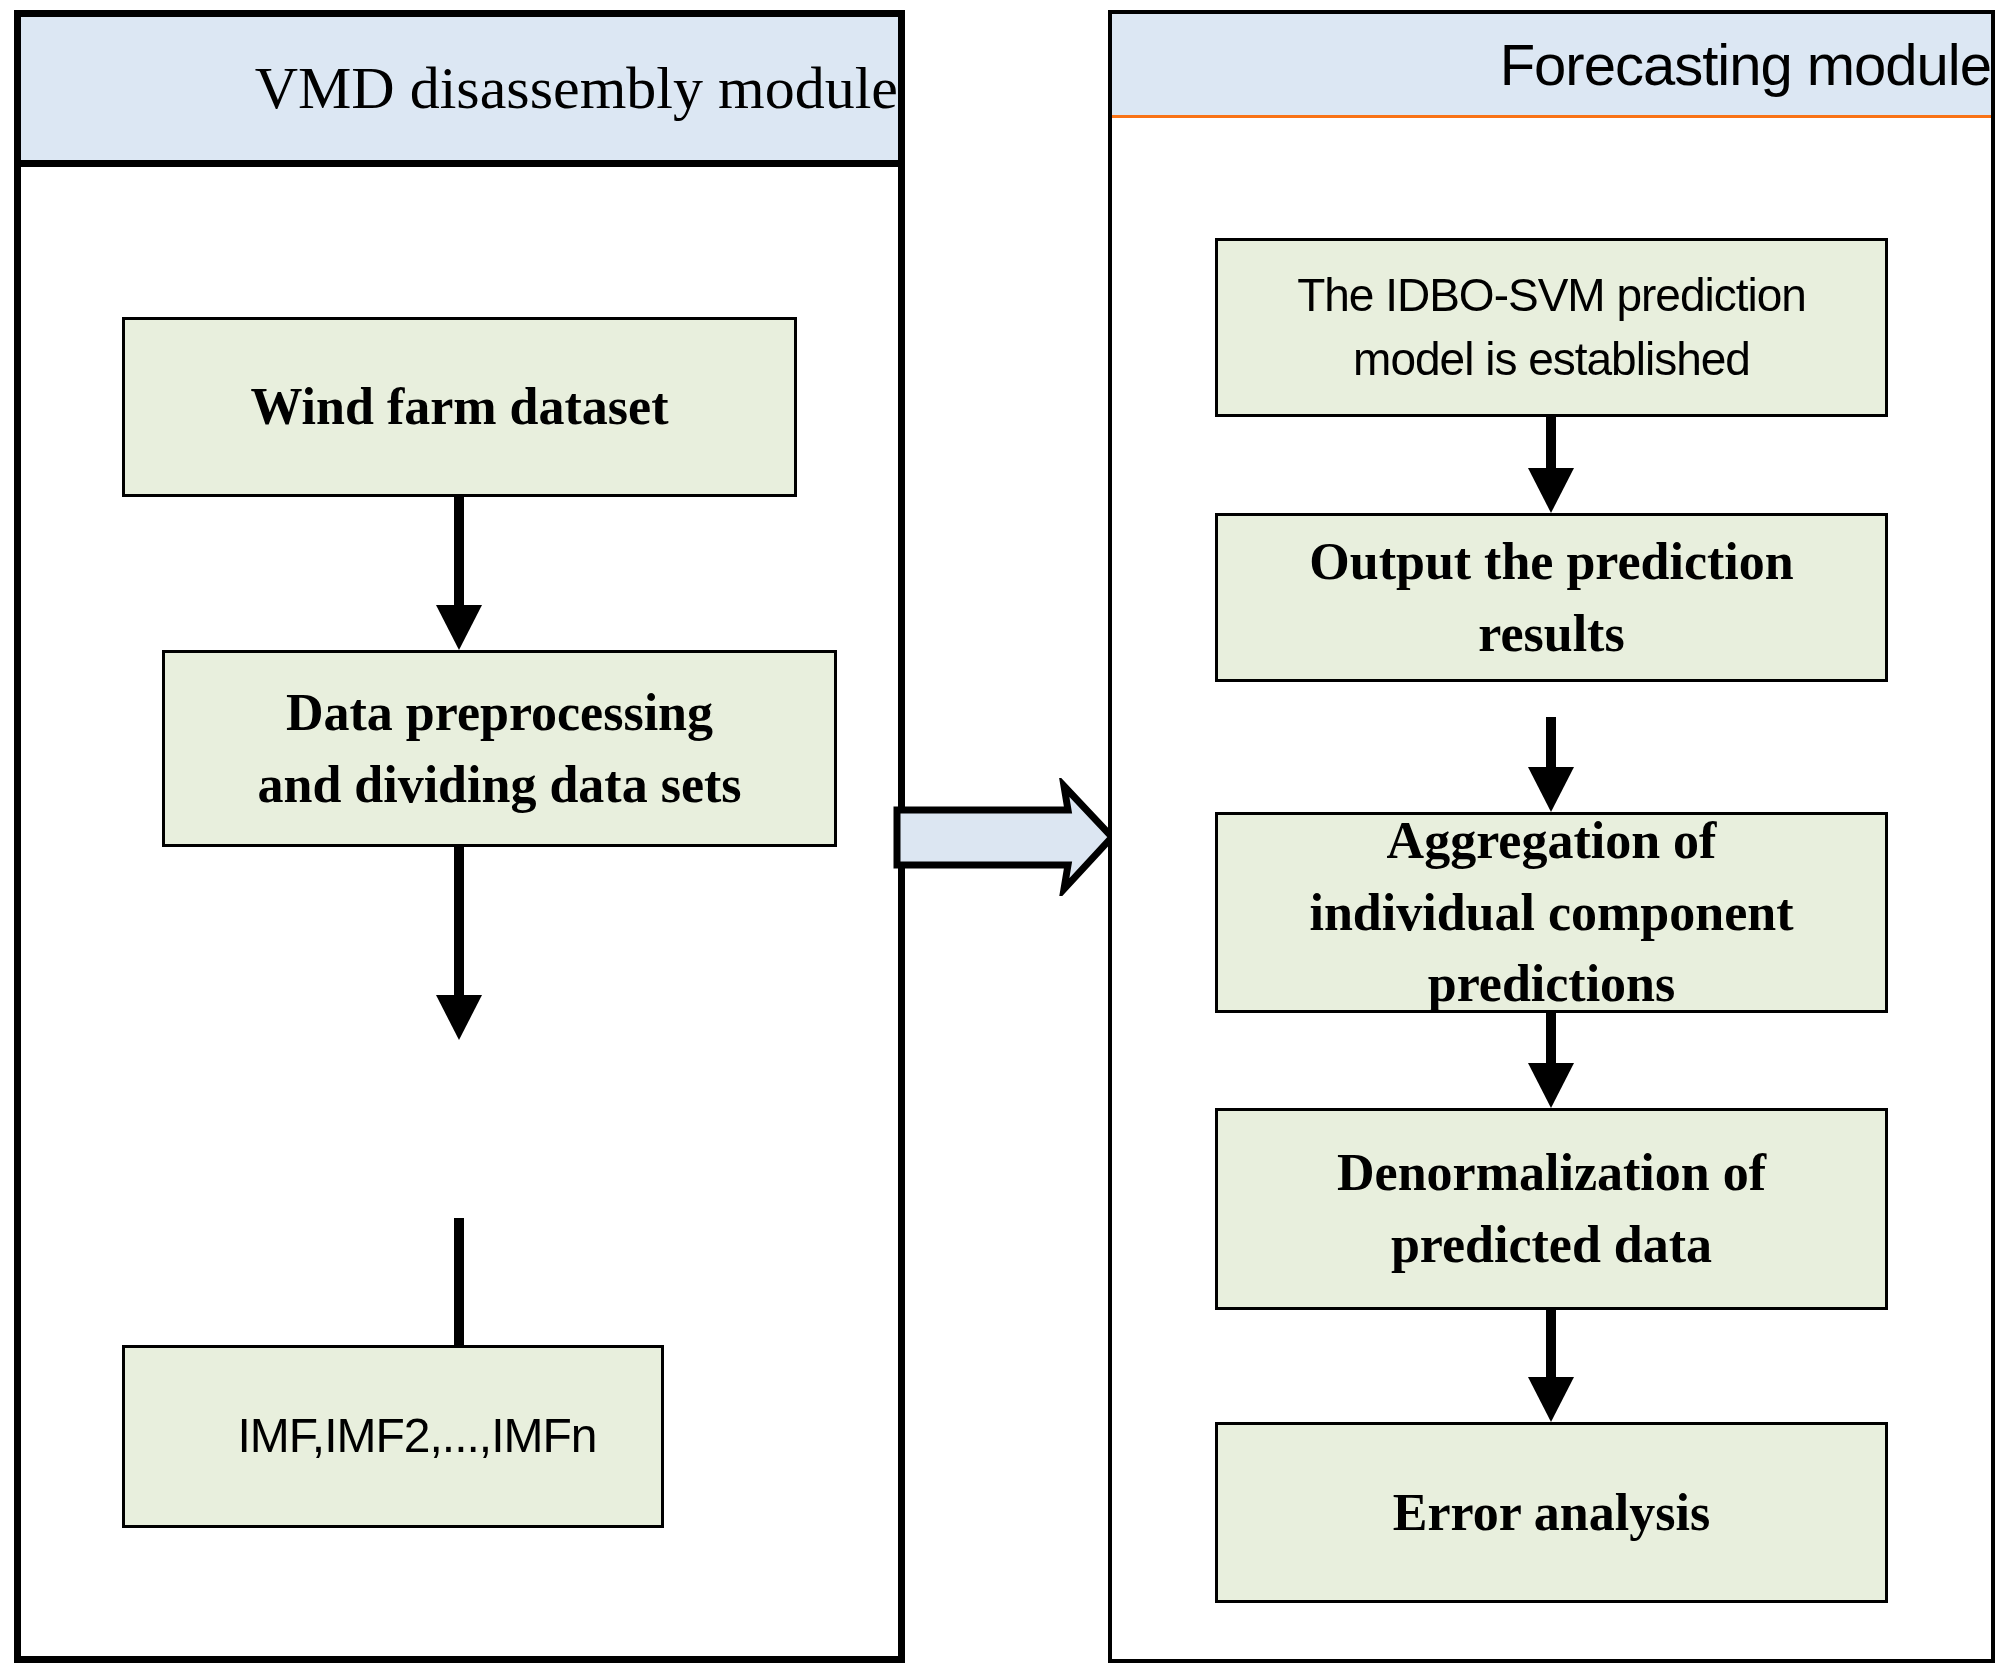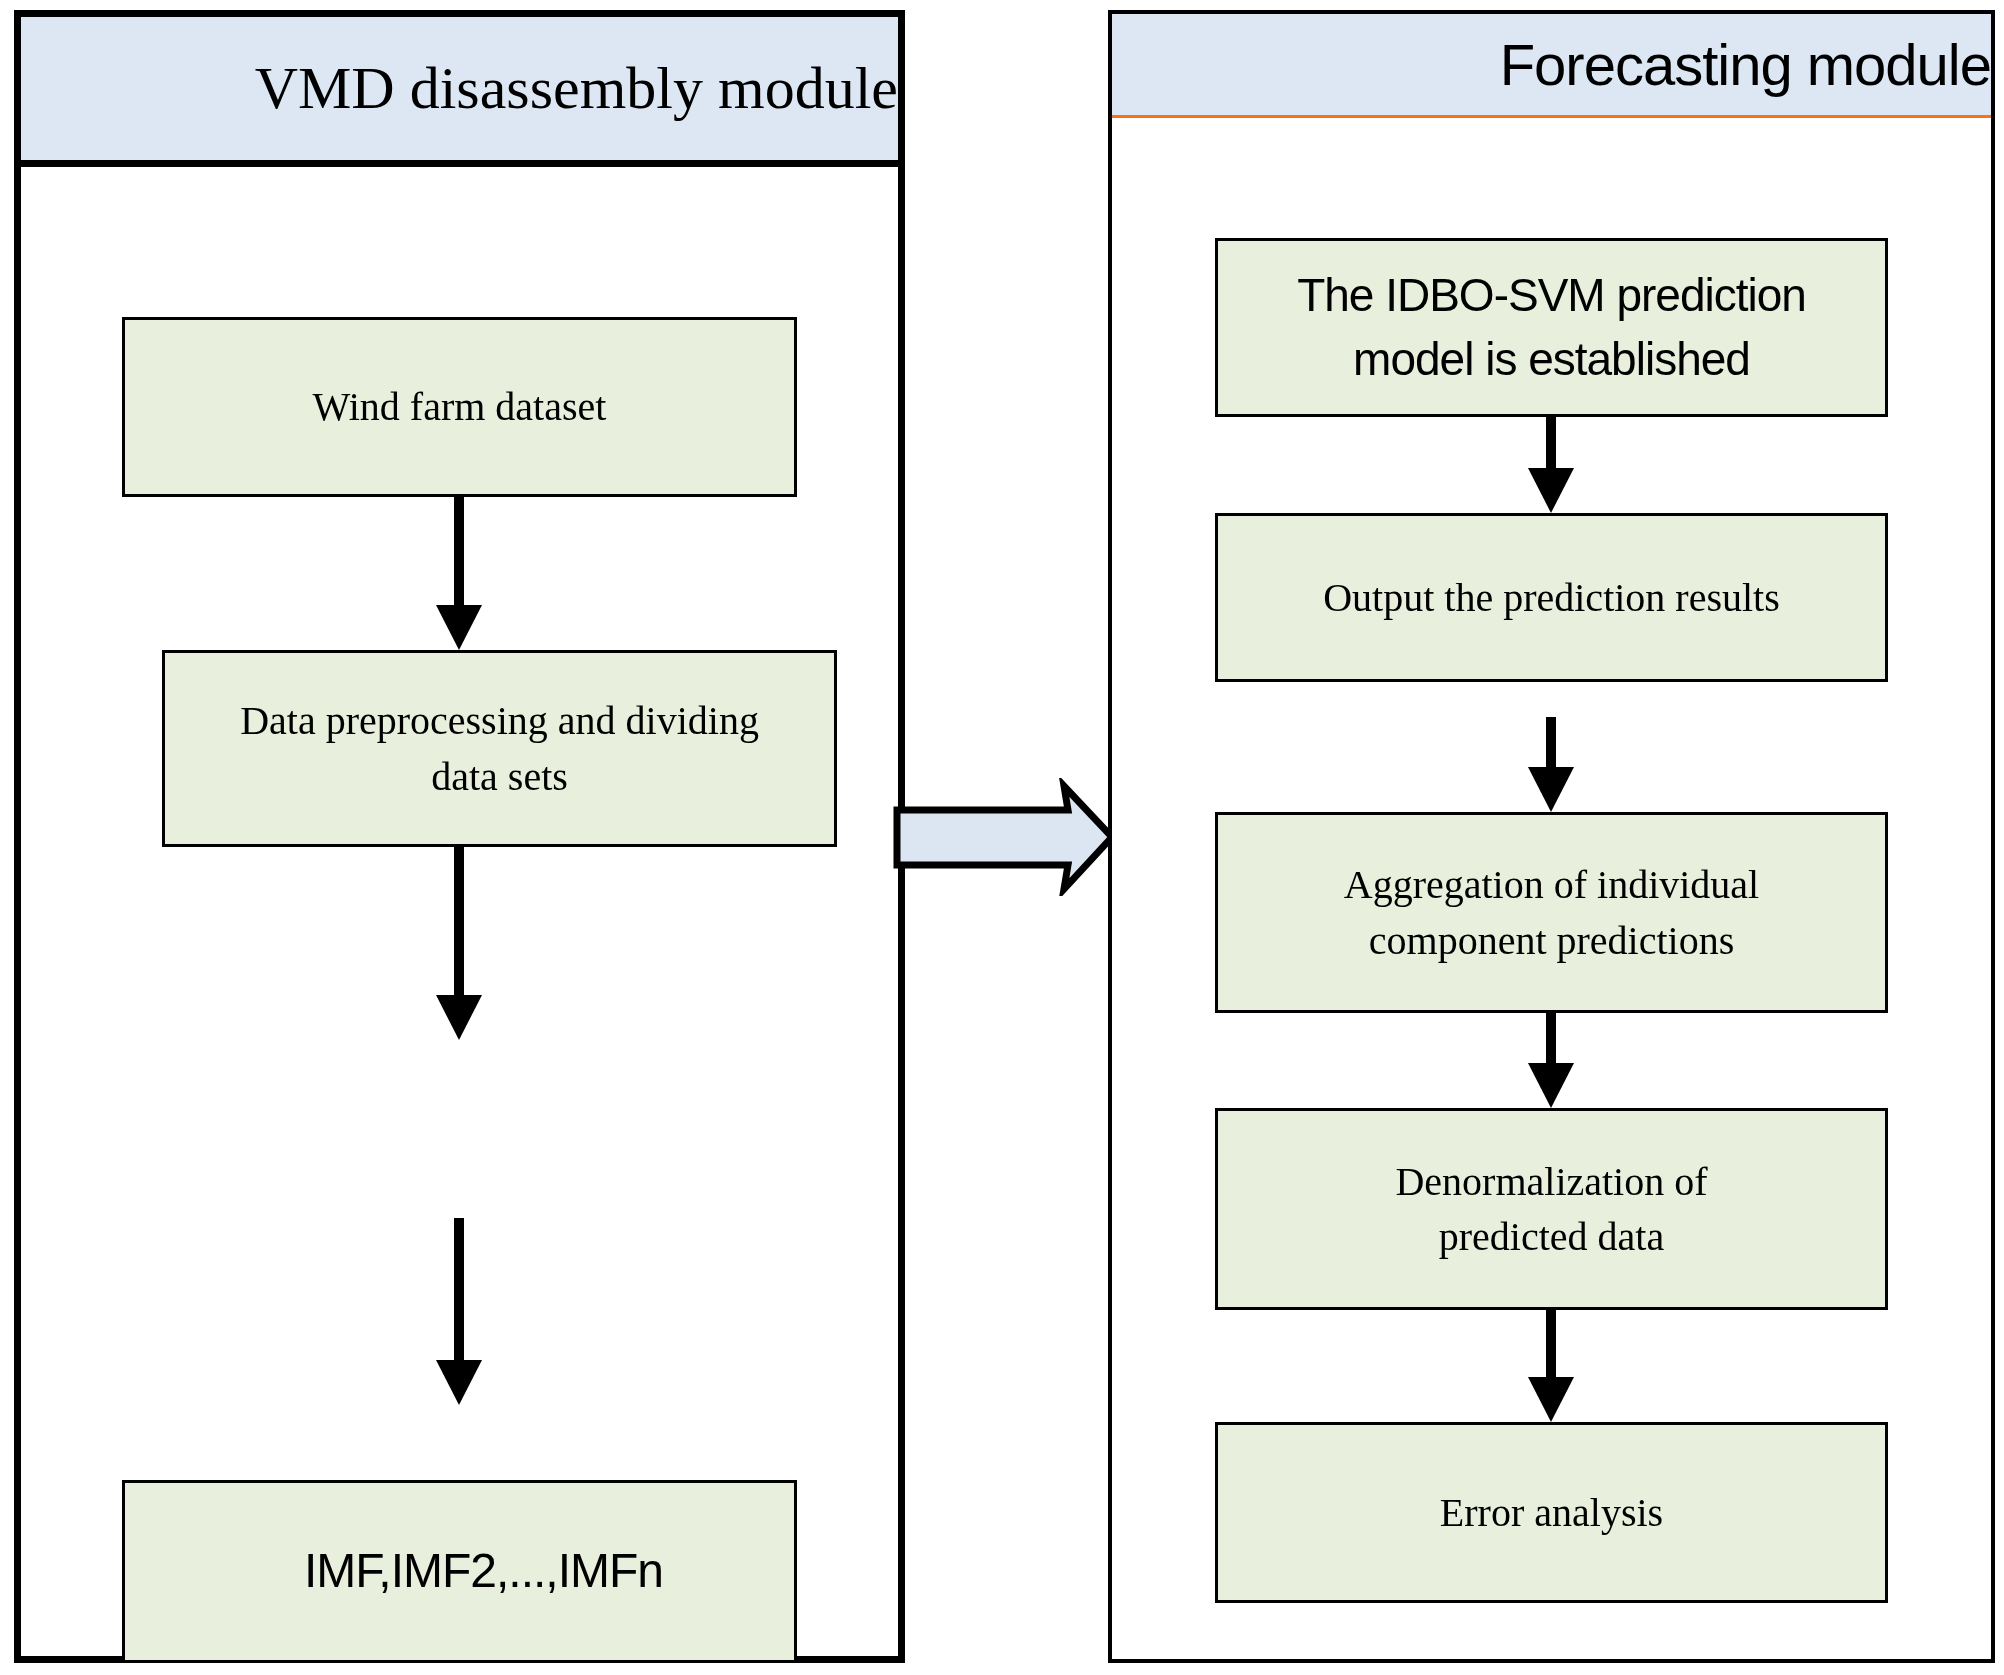--- a/index.html
+++ b/index.html
@@ -40,7 +40,7 @@
     text-align:center;line-height:1.38;
   }
   .pbox span{display:block;}
-  .txt-serif{font-family:"Liberation Serif", serif;font-size:40px;}
+  .txt-serif{font-family:"Liberation Serif", serif;font-size:52px;font-weight:bold;}
   .txt-sans{font-family:"Liberation Sans", sans-serif;font-size:48px;letter-spacing:-1px;}
 
   .b-l1{left:122px;top:317px;width:675px;height:180px;}

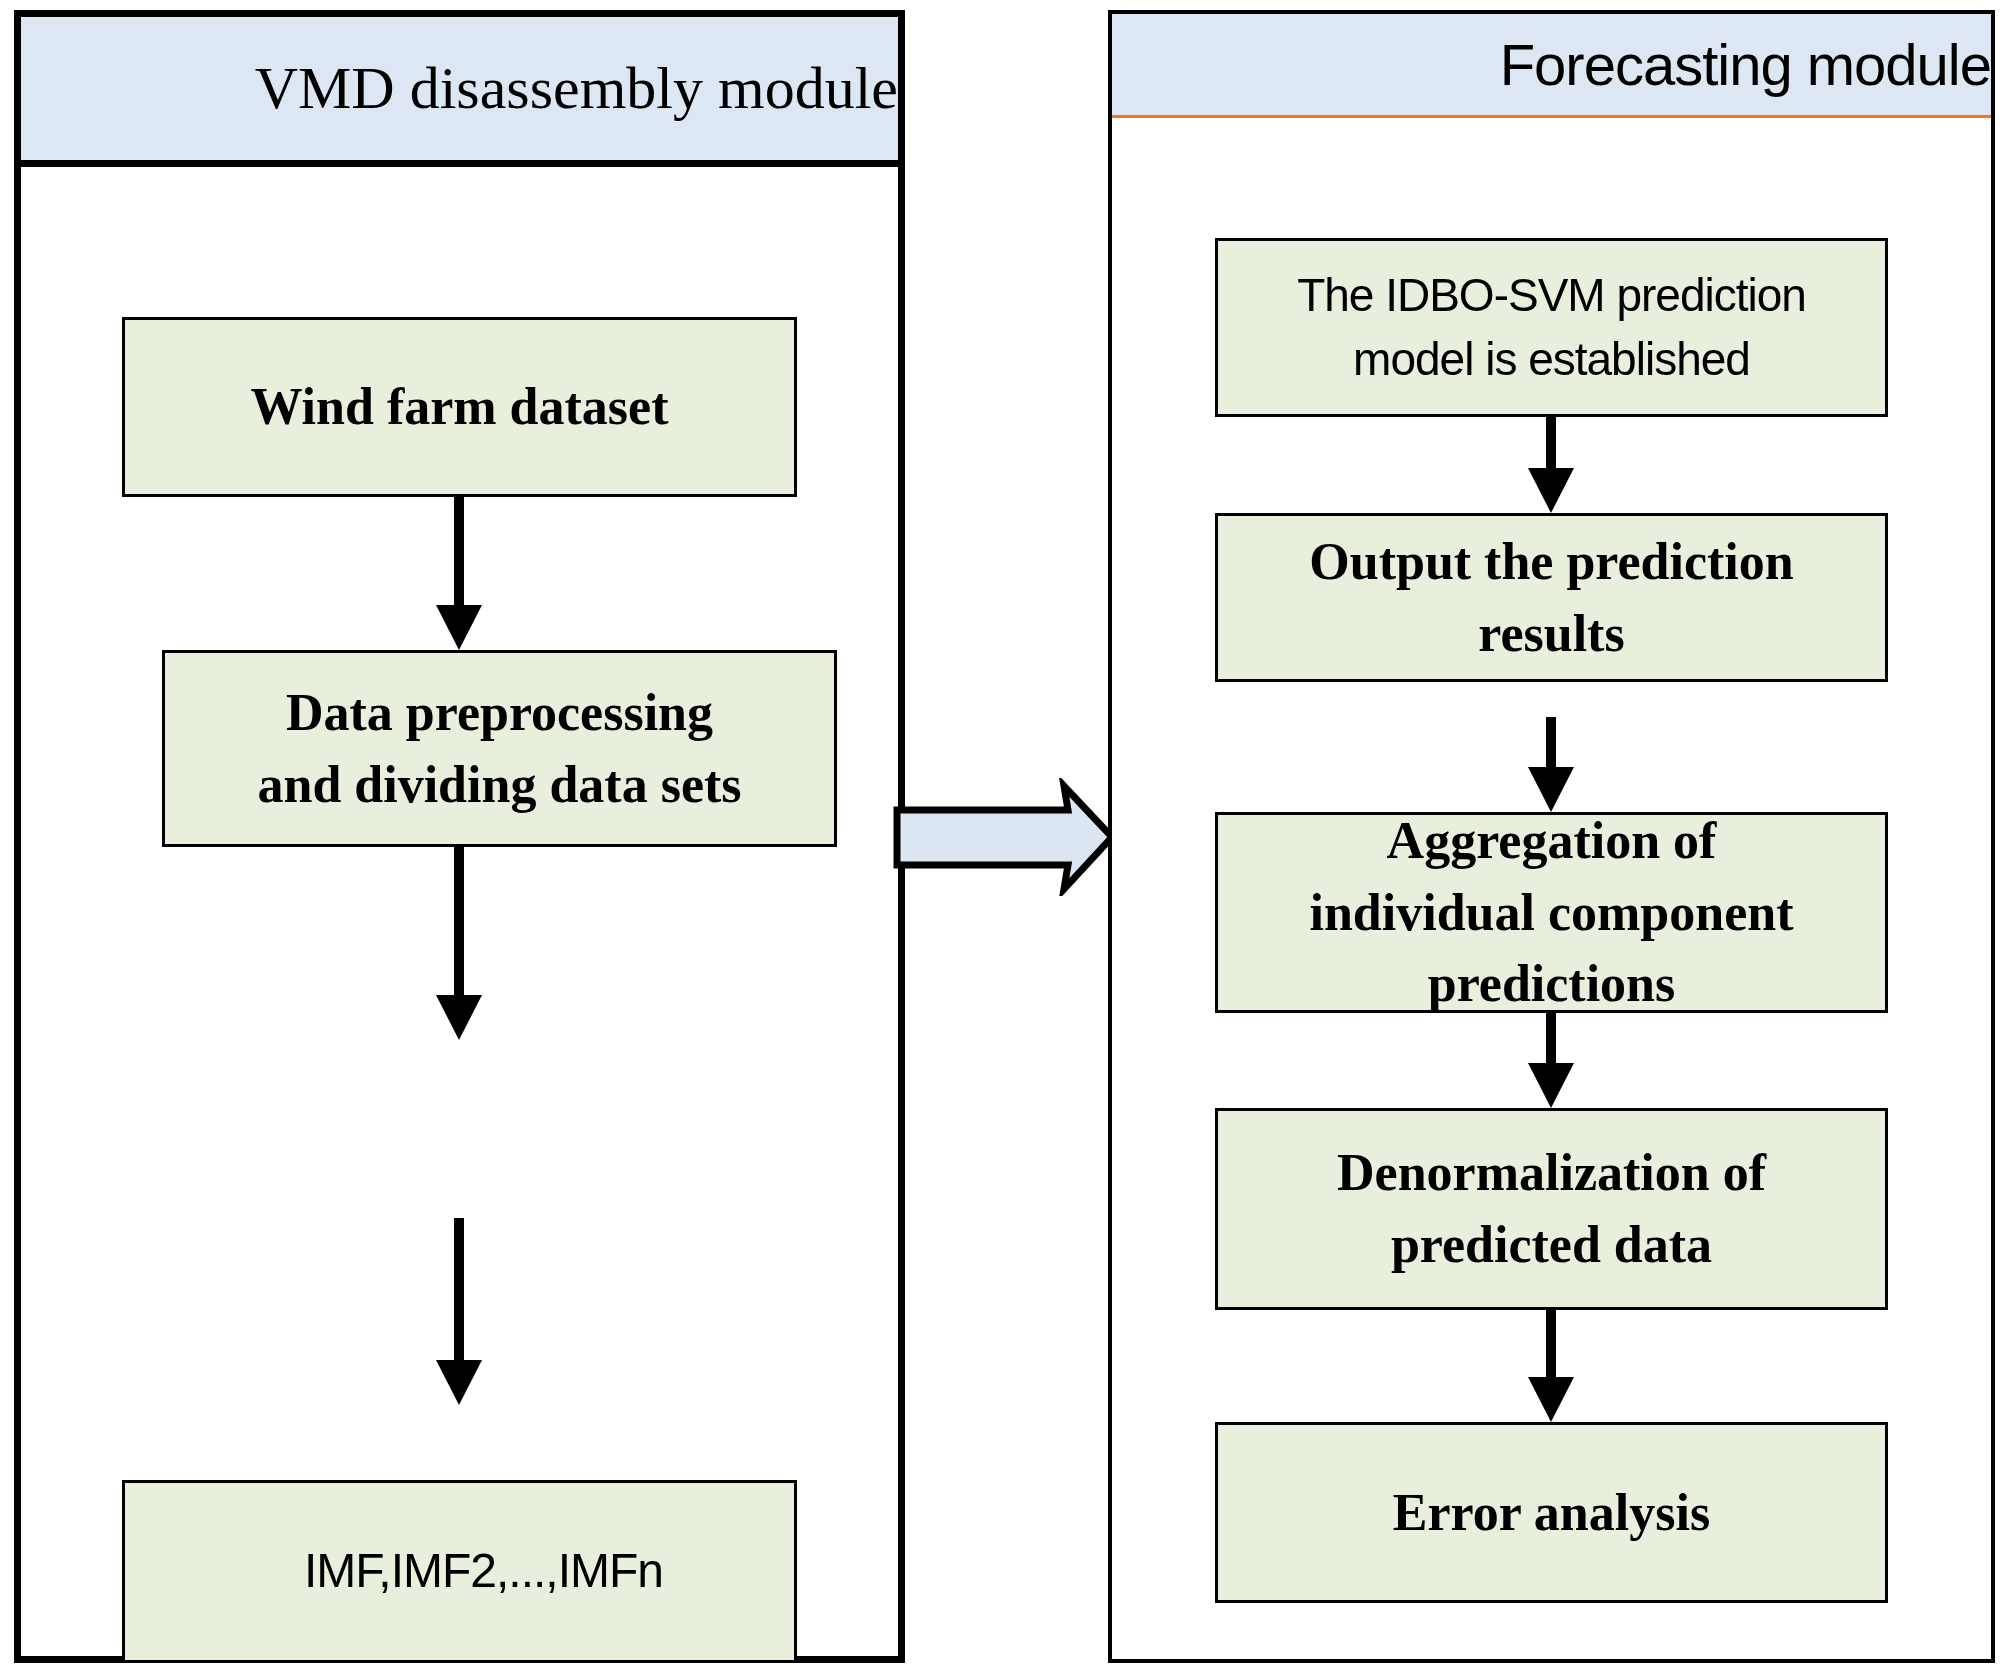--- a/index.html
+++ b/index.html
@@ -46,7 +46,7 @@
   .b-l1{left:122px;top:317px;width:675px;height:180px;}
   .b-l2{left:122px;top:650px;width:675px;height:197px;margin-left:40px;}
   .b-l3{left:122px;top:1040px;width:675px;height:178px;}
-  .b-l4{left:122px;top:1480px;width:675px;height:183px;padding-left:48px;}
+  .b-l4{left:122px;top:1345px;width:542px;height:183px;padding-left:48px;}
 
   .b-r1{left:1215px;top:238px;width:673px;height:179px;}
   .b-r2{left:1215px;top:513px;width:673px;height:169px;}

